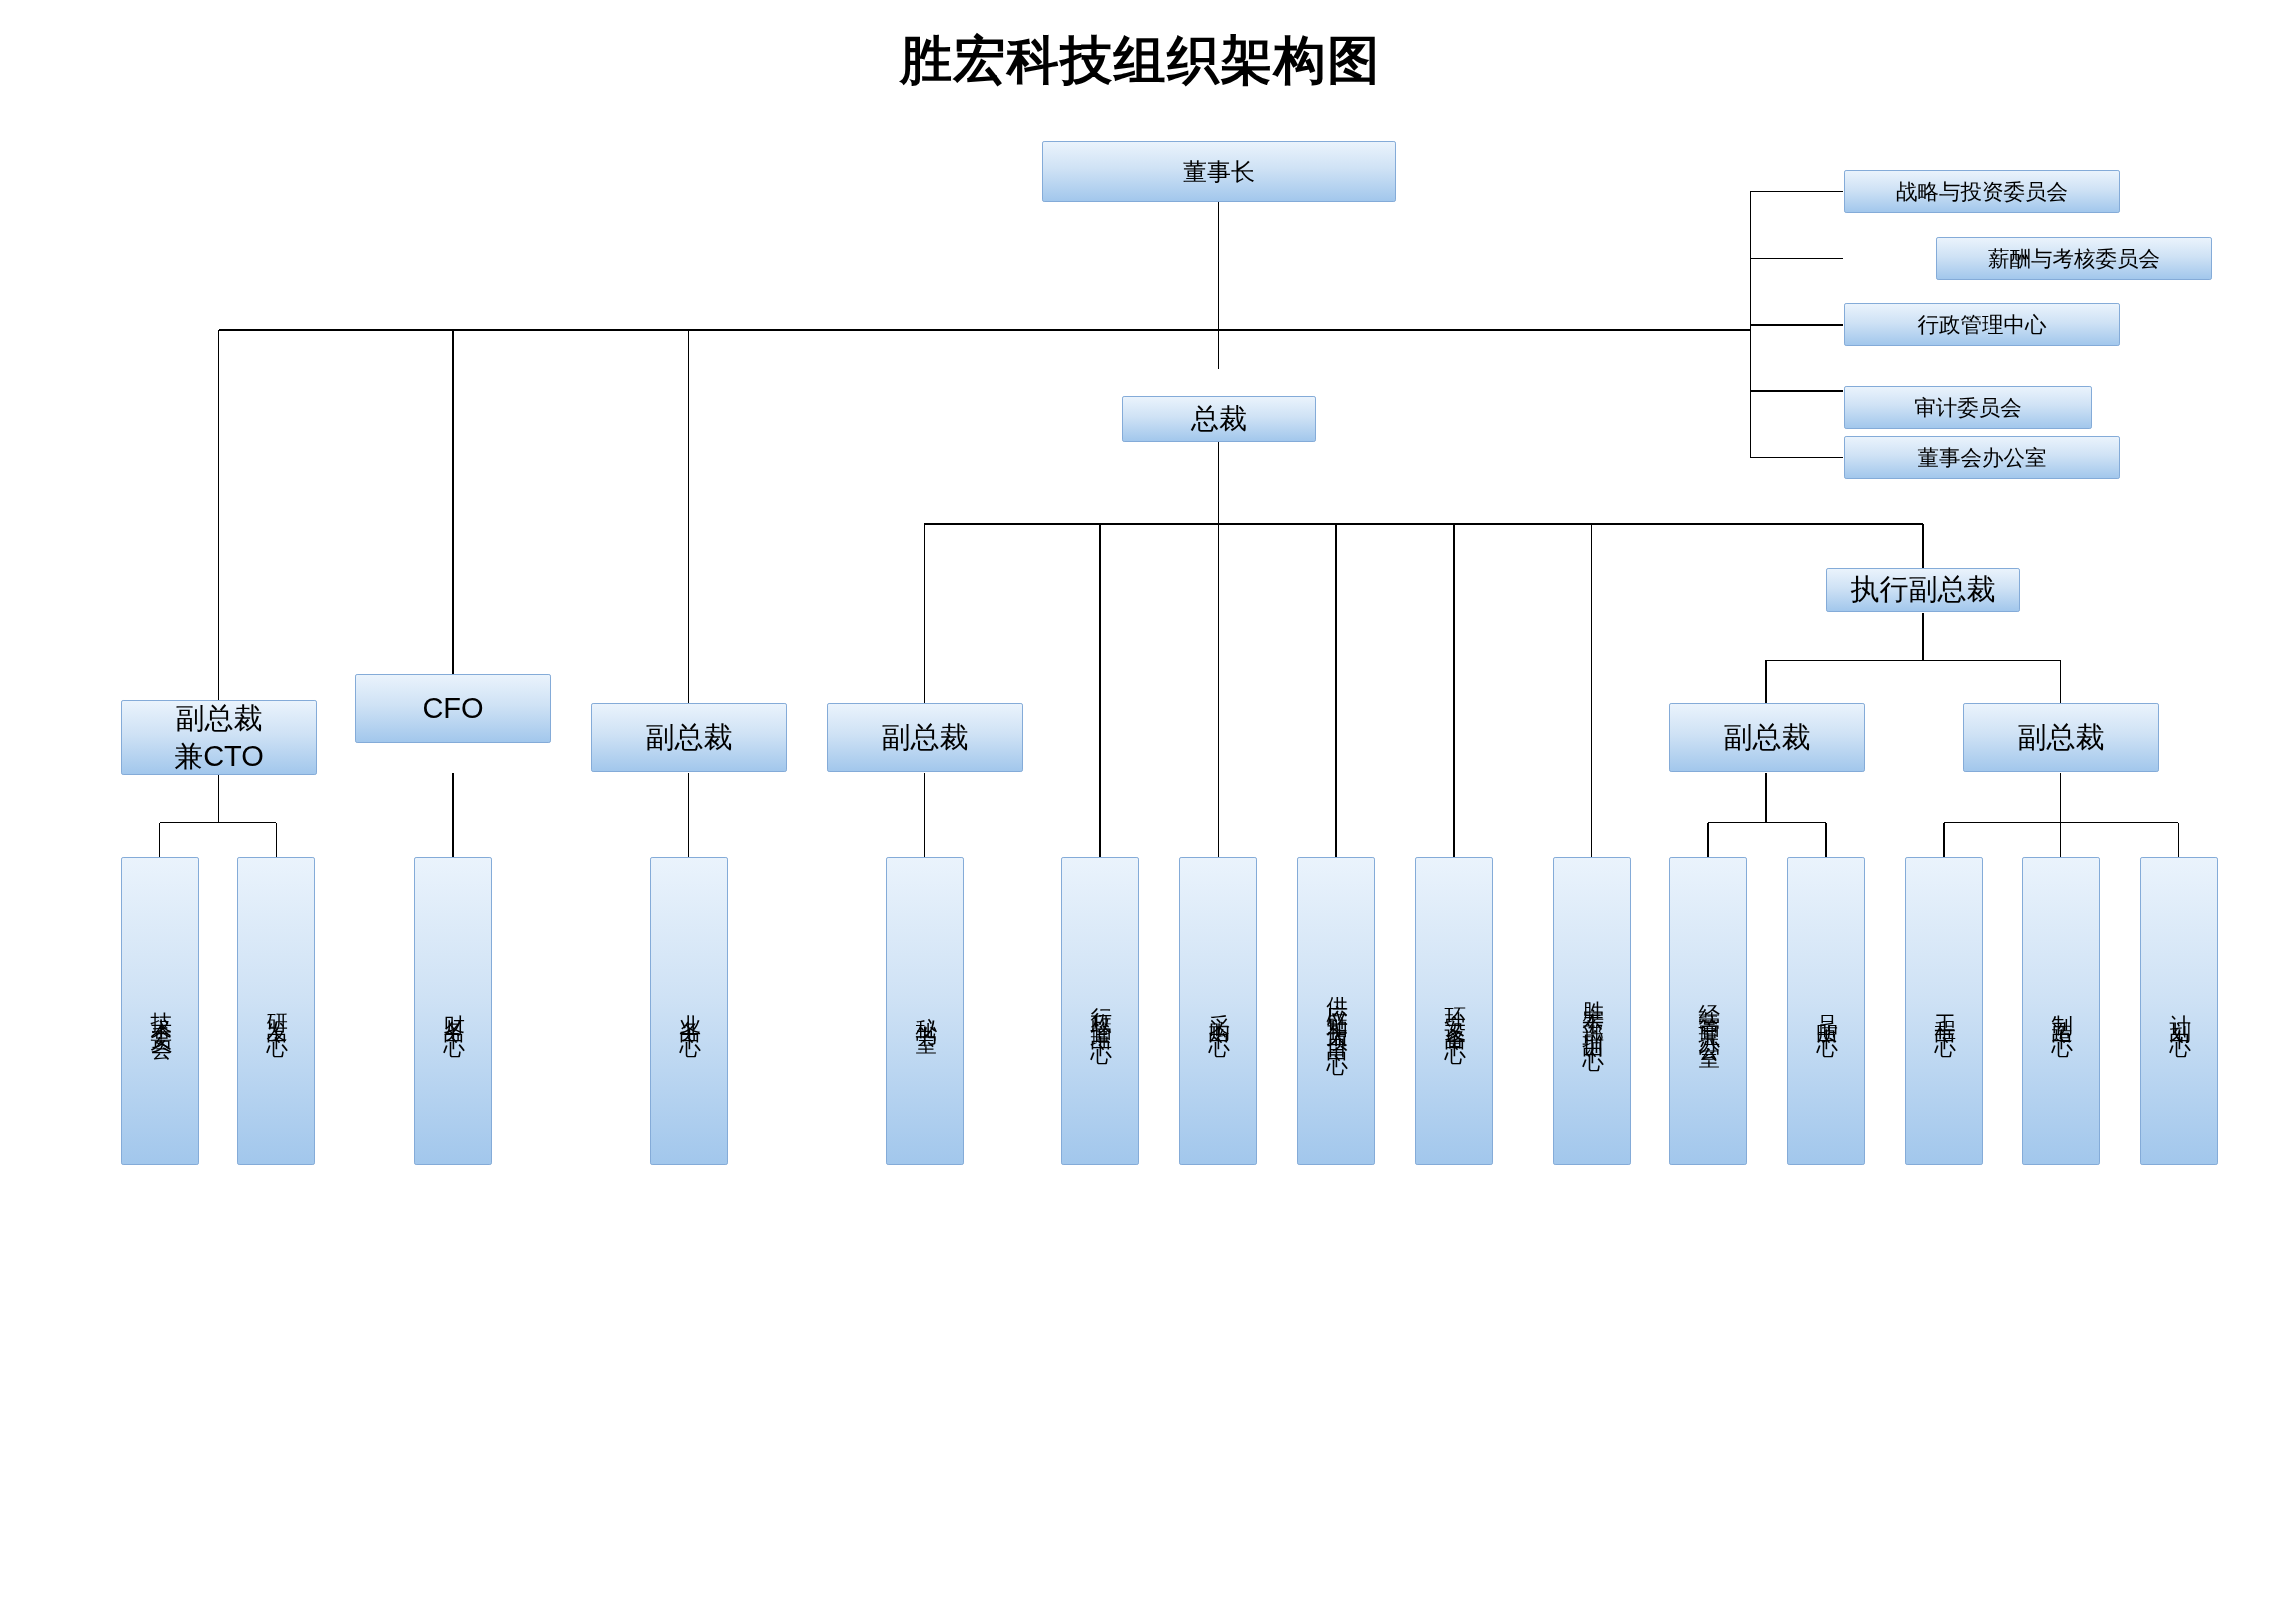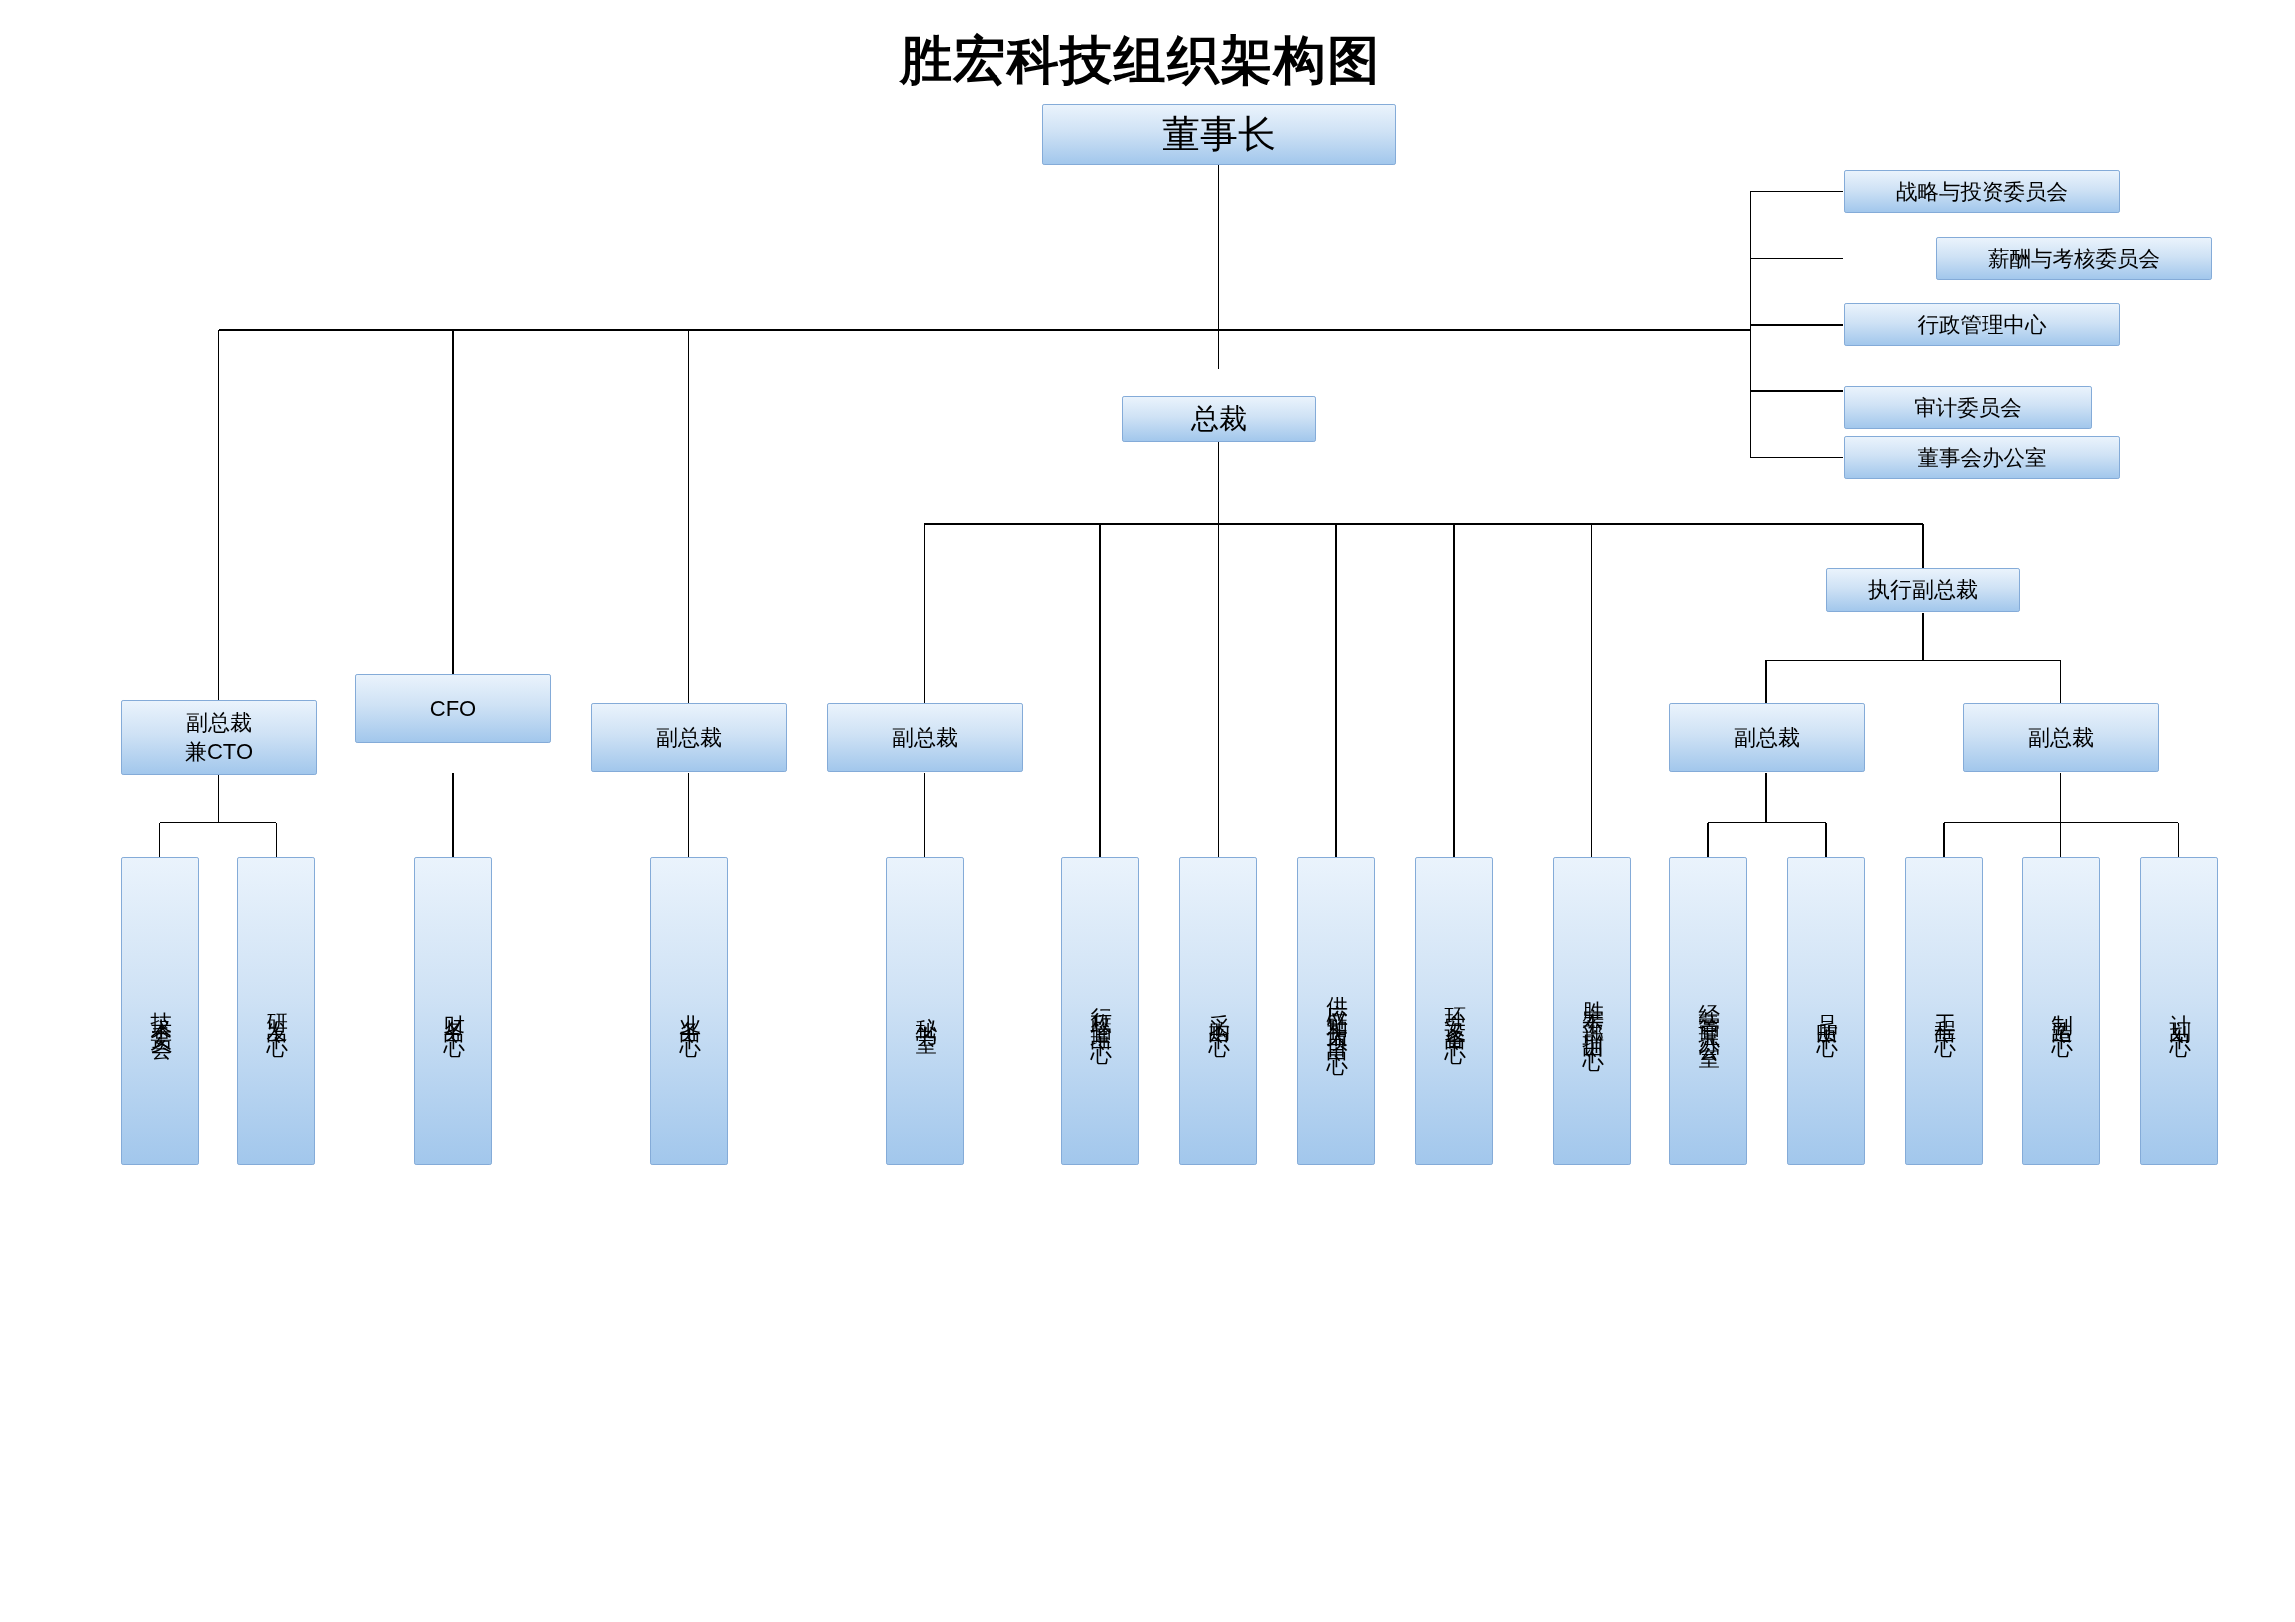--- a/index.html
+++ b/index.html
@@ -32,7 +32,7 @@
     text-align: center;
     color: #000;
   }
-  .fs-chair { font-size: 38px; }
+  .fs-chair { font-size: 24px; margin-top: 37px; }
   .fs-pres  { font-size: 28px; margin-top: 27px; }
   .fs-mid   { font-size: 22px; }
   .fs-com   { font-size: 21.5px; }

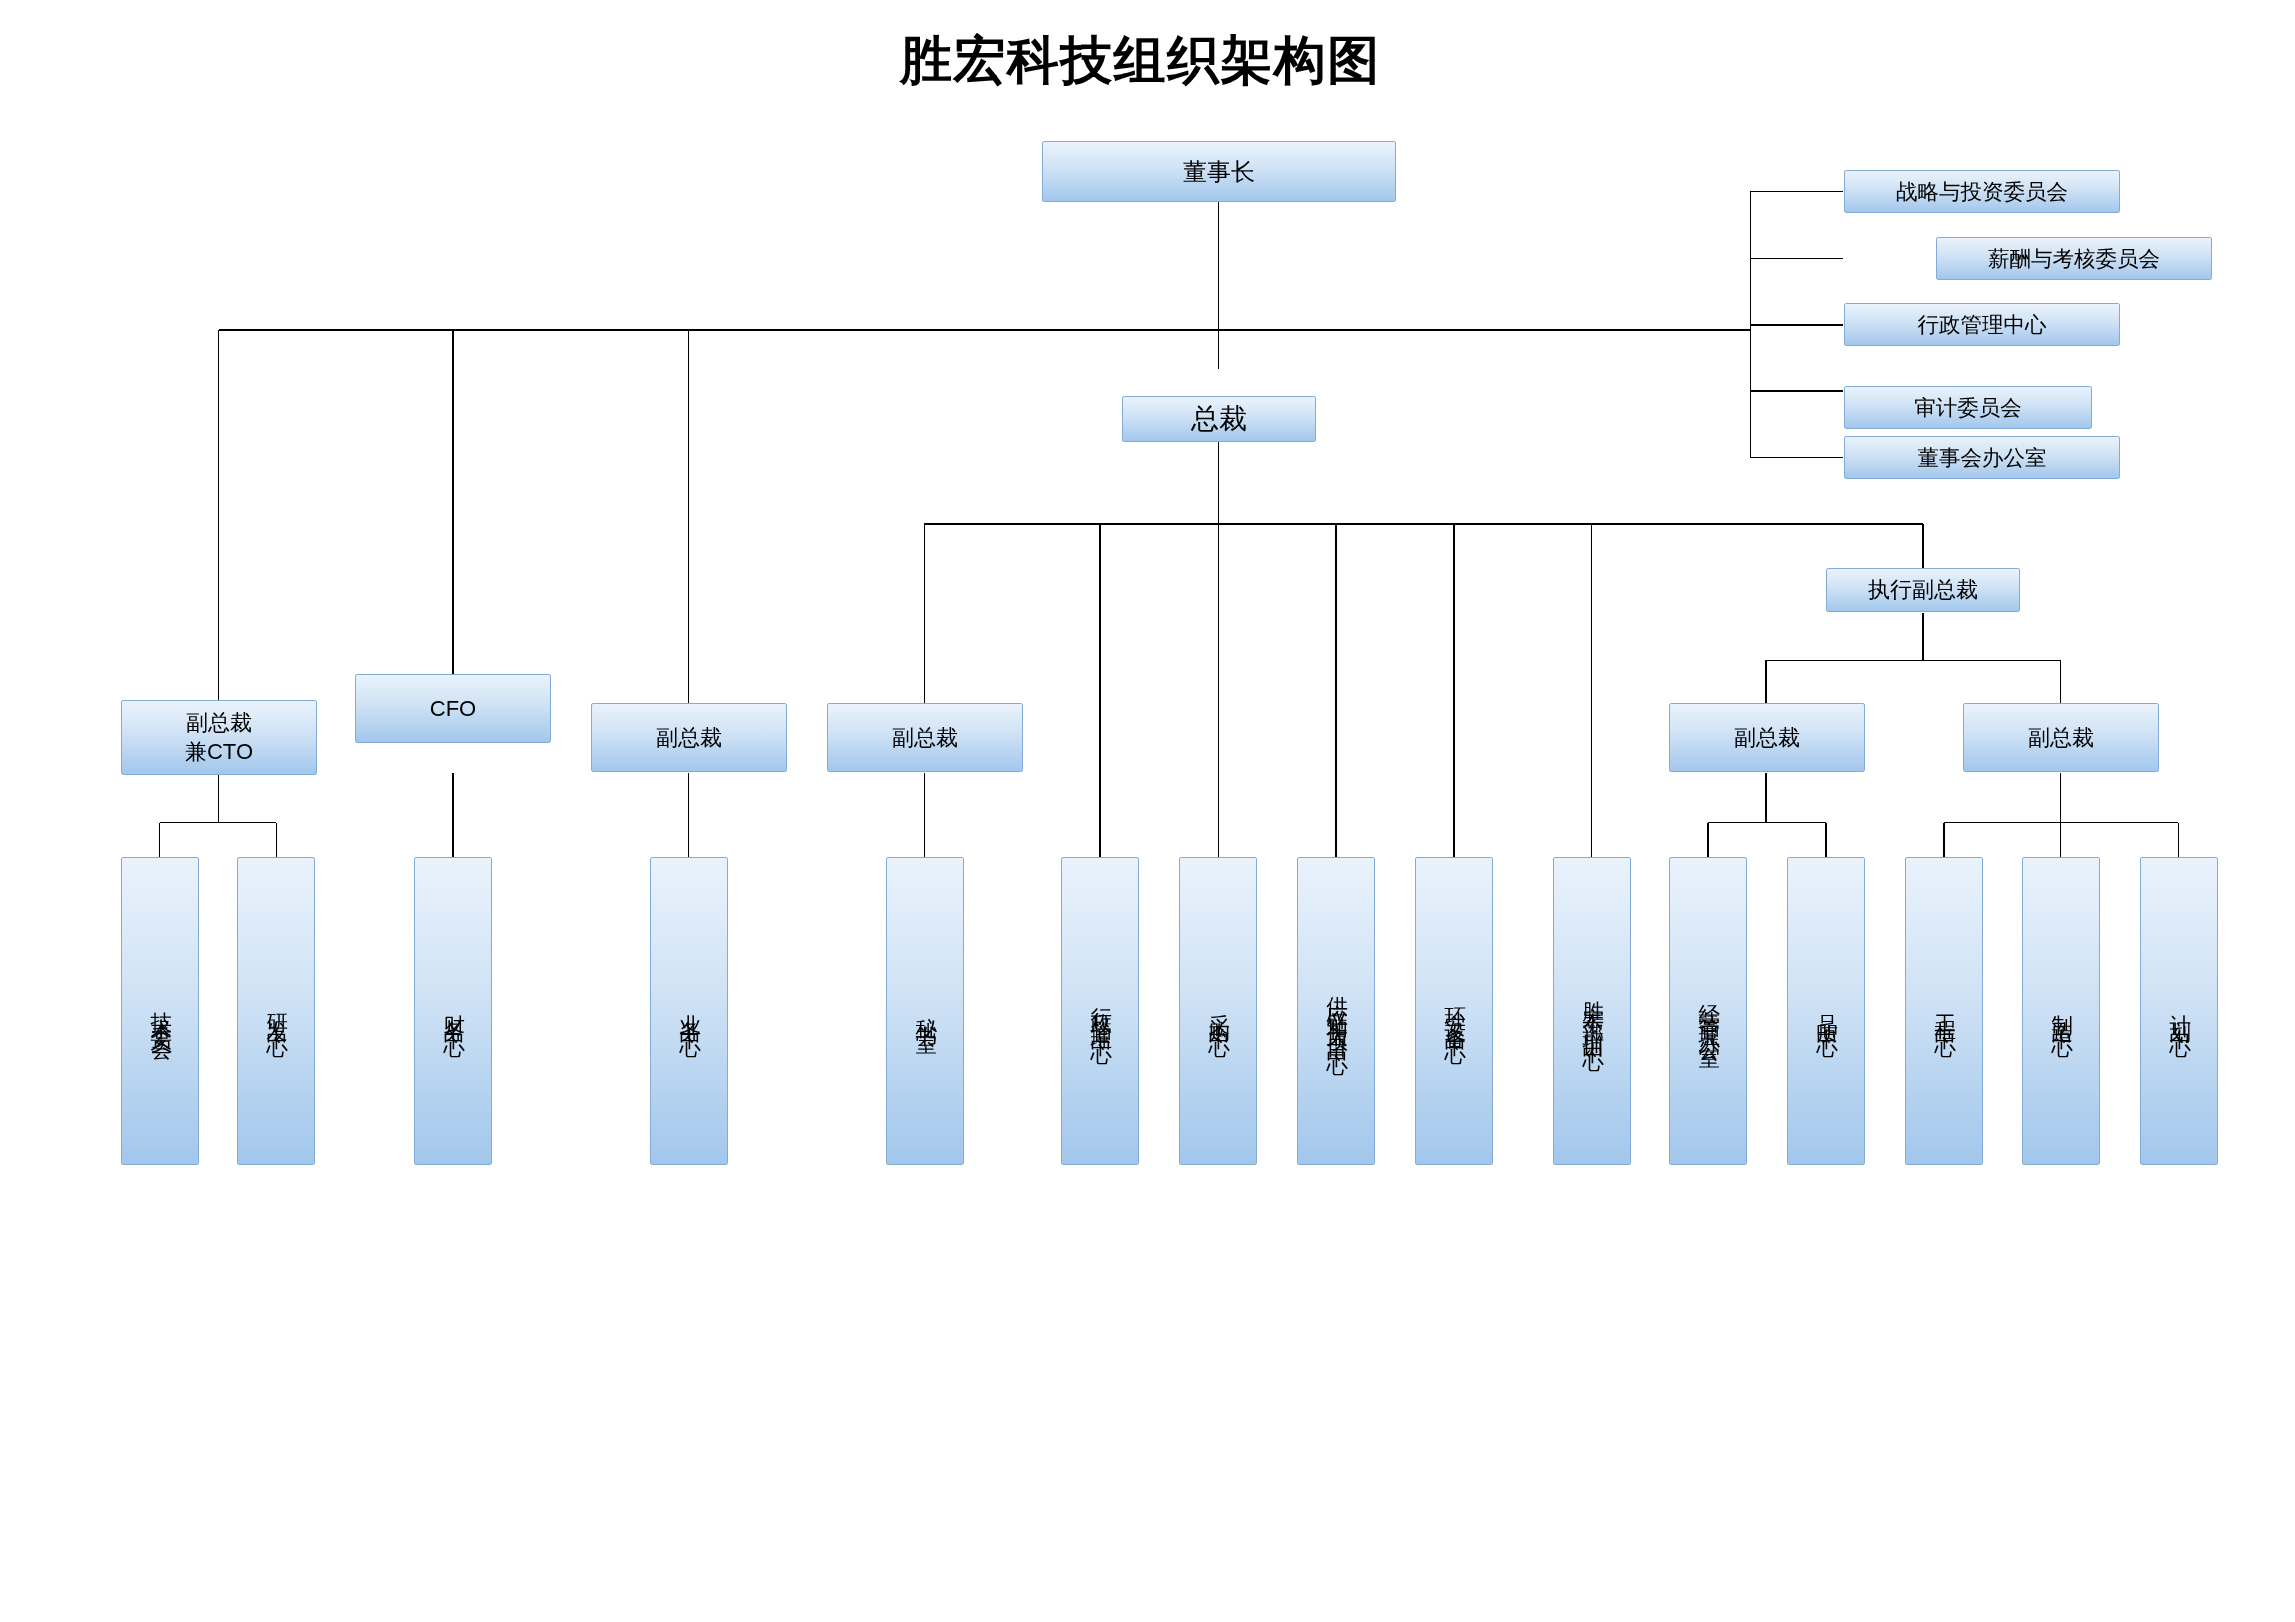--- a/index.html
+++ b/index.html
@@ -34,7 +34,7 @@
   }
   .fs-chair { font-size: 24px; margin-top: 37px; }
   .fs-pres  { font-size: 28px; margin-top: 27px; }
-  .fs-mid   { font-size: 22px; }
+  .fs-mid   { font-size: 29px; }
   .fs-com   { font-size: 21.5px; }
   .pre { white-space: pre-line; line-height: 1.3; }
   .vtext { font-size: 21.5px; }

